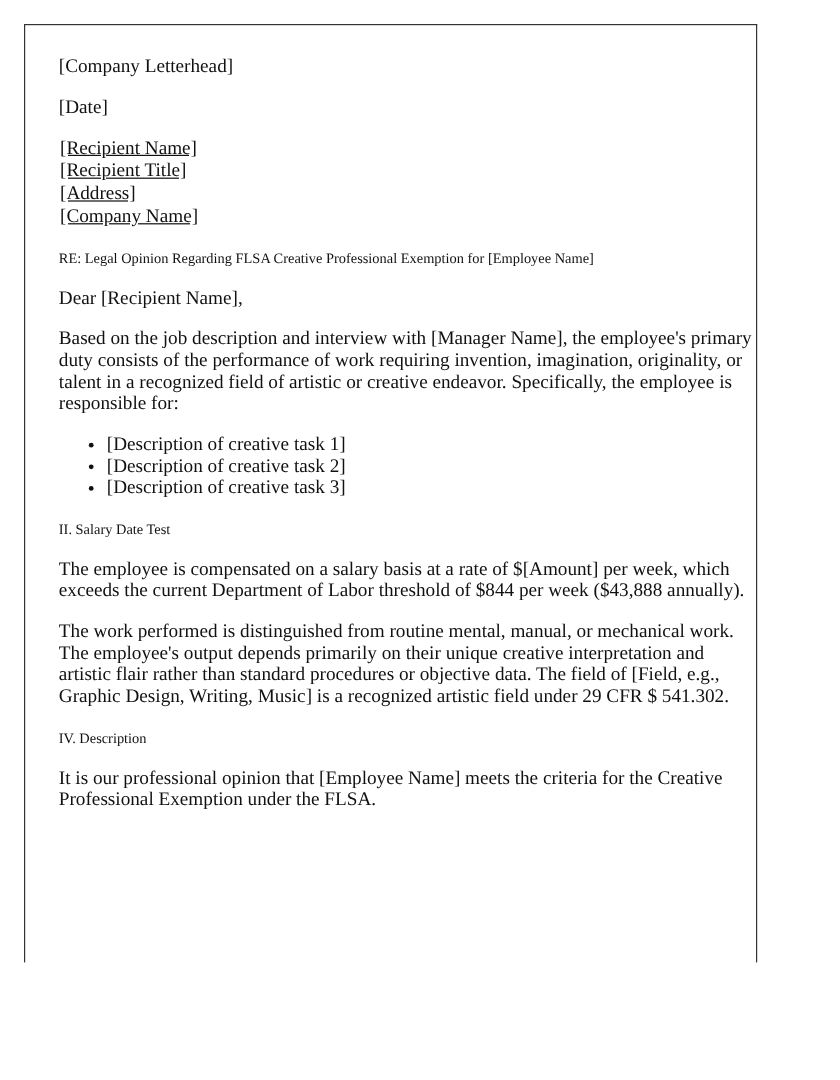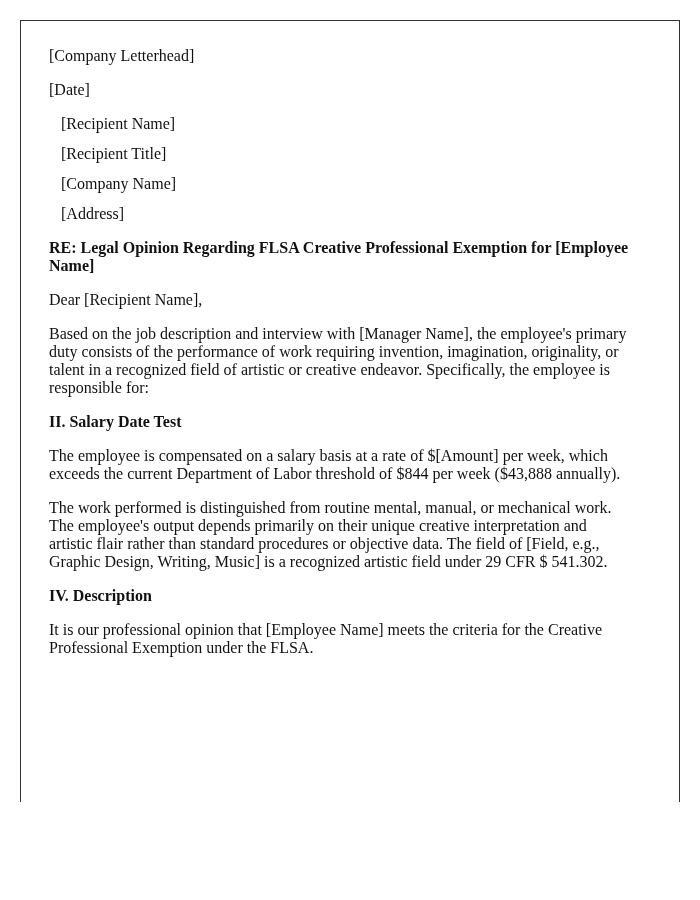--- a/index.html
+++ b/index.html
@@ -17,7 +17,7 @@
       position: absolute;
       left: 20px;
       top: 20px;
-      width: 660px;
+      width: 611px;
       height: 782px;
       overflow: hidden;
       box-sizing: border-box;

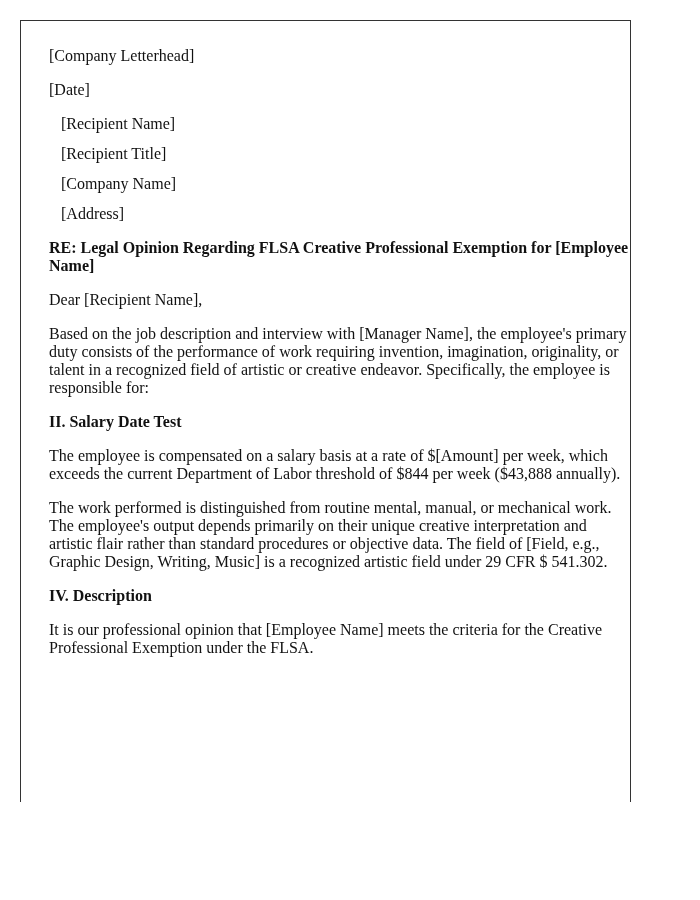--- a/index.html
+++ b/index.html
@@ -43,7 +43,8 @@
       margin: 0 0 16px 0;
     }
     .letter .block div {
-      margin: 12px;
+      margin: 1px;
+      text-decoration: underline;
     }
     .letter h3 {
       font-size: 16px;

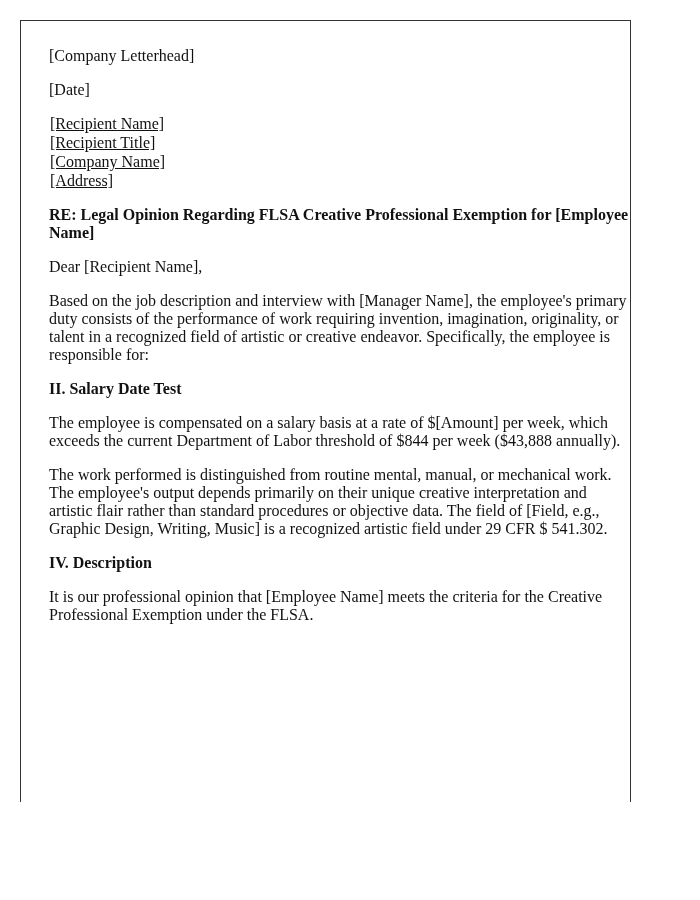--- a/index.html
+++ b/index.html
@@ -74,8 +74,8 @@
     <div class="block">
       <div>[Recipient Name]</div>
       <div>[Recipient Title]</div>
+      <div>[Address]</div>
       <div>[Company Name]</div>
-      <div>[Address]</div>
     </div>
 
     <h3>RE: Legal Opinion Regarding FLSA Creative Professional Exemption for [Employee Name]</h3>

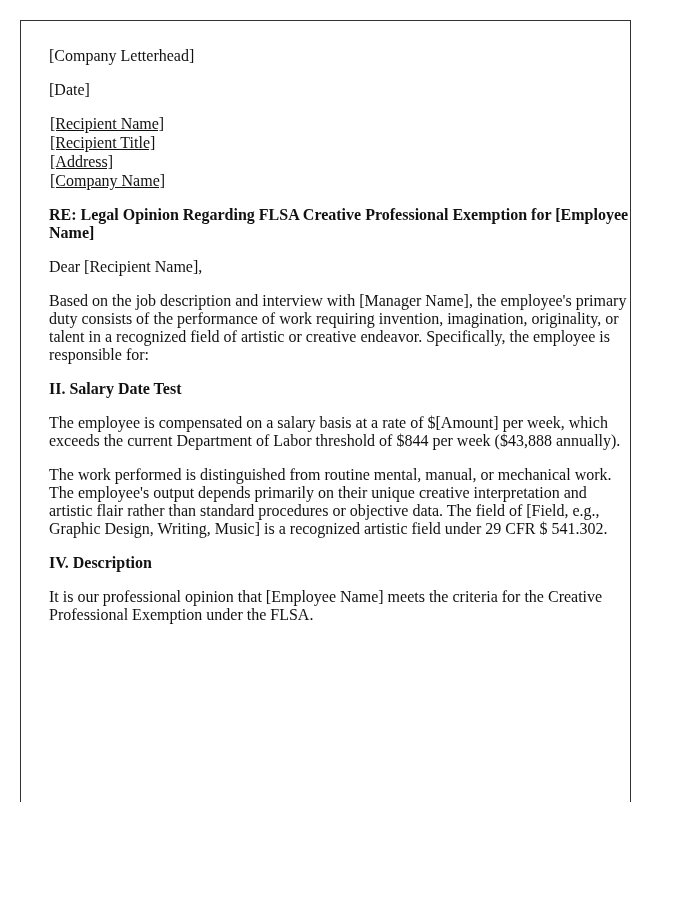--- a/index.html
+++ b/index.html
@@ -47,9 +47,9 @@
       text-decoration: underline;
     }
     .letter h3 {
-      font-size: 16px;
+      font-size: 12px;
       line-height: 18px;
-      font-weight: bold;
+      font-weight: normal;
       margin: 0 0 16px 0;
     }
     .letter ul {

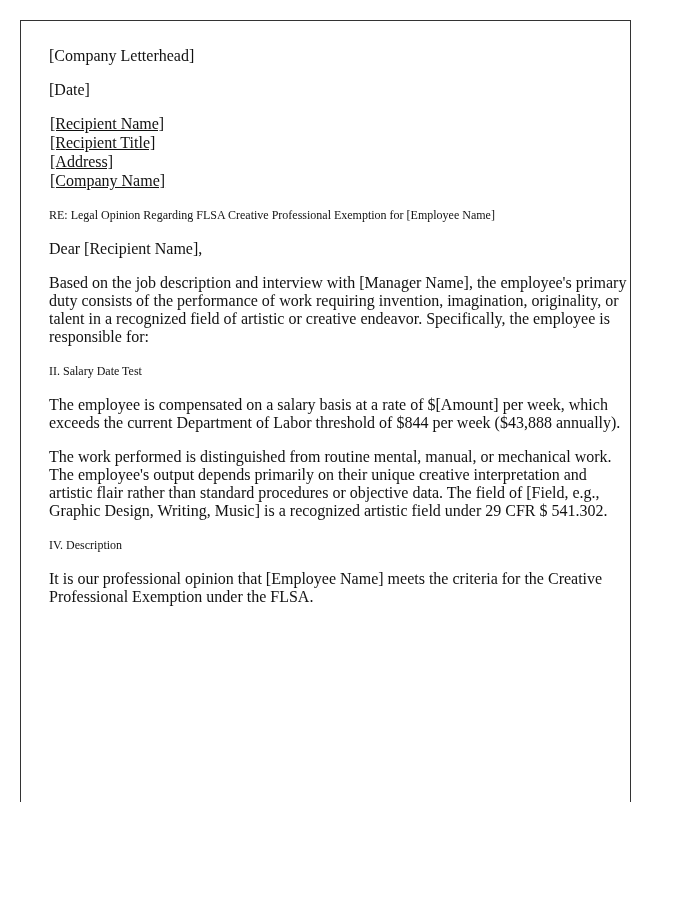--- a/index.html
+++ b/index.html
@@ -84,6 +84,11 @@
 
 
     <p>Based on the job description and interview with [Manager Name], the employee's primary duty consists of the performance of work requiring invention, imagination, originality, or talent in a recognized field of artistic or creative endeavor. Specifically, the employee is responsible for:</p>
+    <ul>
+      <li>[Description of creative task 1]</li>
+      <li>[Description of creative task 2]</li>
+      <li>[Description of creative task 3]</li>
+    </ul>
 
     <h3>II. Salary Date Test</h3>
     <p>The employee is compensated on a salary basis at a rate of $[Amount] per week, which exceeds the current Department of Labor threshold of $844 per week ($43,888 annually).</p>

